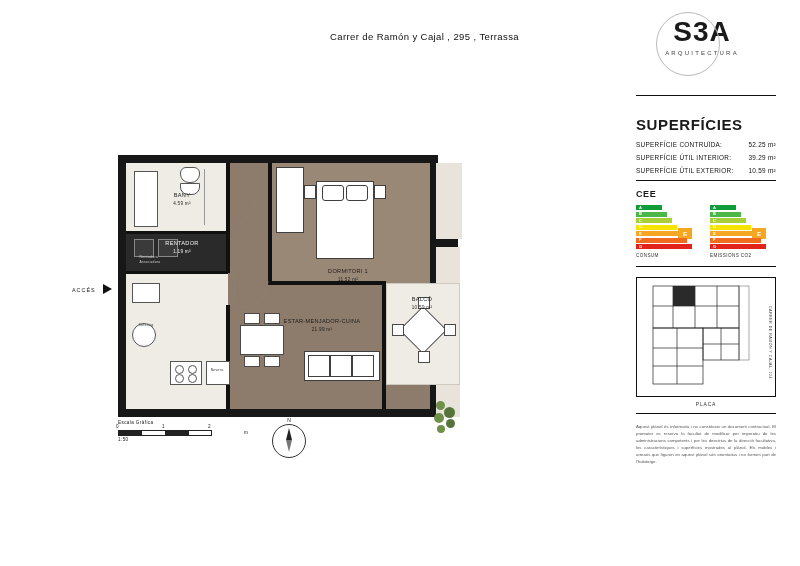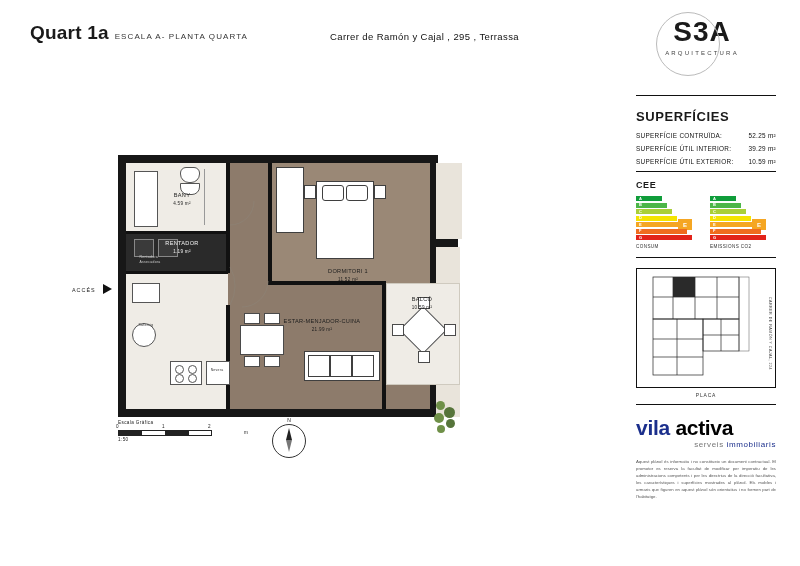--- a/index.html
+++ b/index.html
@@ -97,9 +97,6 @@
 
 <div class="sheet">
 
-  <div class="hdr-title">
-    <span class="t1">Quart 1a</span><span class="t2">ESCALA A- PLANTA  QUARTA</span>
-  </div>
   <div class="hdr-addr">Carrer de Ramón y Cajal , 295 , Terrassa</div>
 
   <div class="logo">

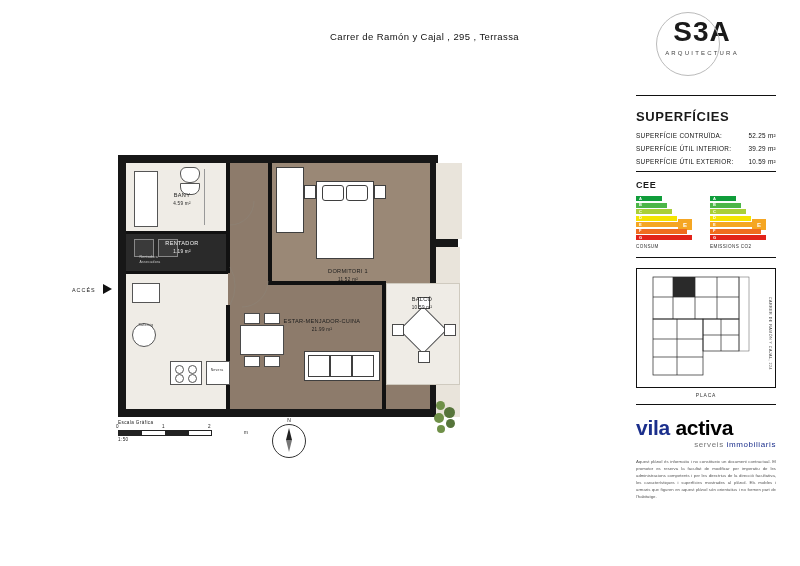--- a/index.html
+++ b/index.html
@@ -24,7 +24,7 @@
   
   .rcol{position:absolute;left:636px;top:95px;width:140px;}
   .rule{height:1px;background:#111;width:100%;}
-  .sec-title{font-size:13px;letter-spacing:.6px;margin:13px 0 8px;font-weight:bold;}
+  .sec-title{font-size:15px;letter-spacing:.6px;margin:20px 0 8px;font-weight:bold;}
   .sup-row{display:flex;justify-content:space-between;font-size:6.4px;letter-spacing:.3px;margin-bottom:6px;color:#111;}
   .sup-row .lbl{white-space:nowrap;}
   .sup-row .val{white-space:nowrap;}

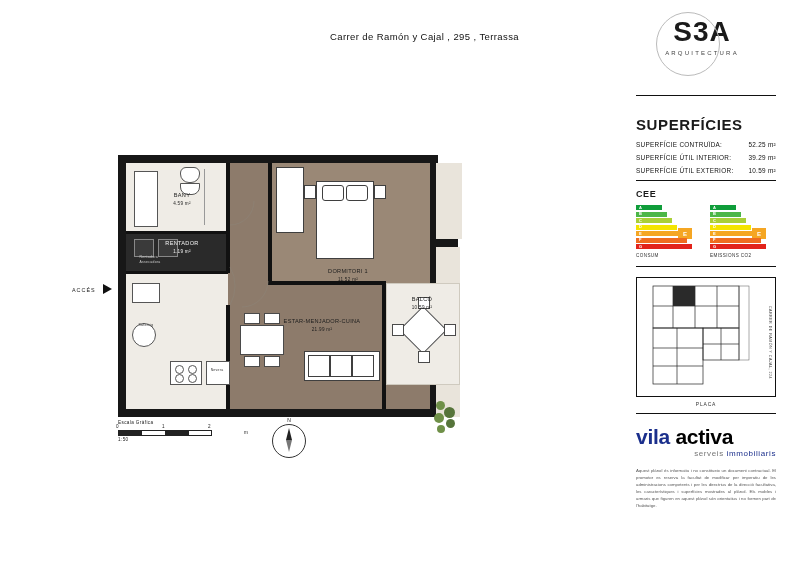--- a/index.html
+++ b/index.html
@@ -241,10 +241,6 @@
 
     <div class="rule" style="margin-top:6px;"></div>
 
-    <div class="va">
-      <div class="v1"><span>vila</span> <span class="b">activa</span></div>
-      <div class="v2"><span class="g">serveis</span> <span>immobiliaris</span></div>
-    </div>
     <div class="legal">Aquest plànol és informatiu i no constitueix  un document contractual. El promotor es reserva la facultat de modificar per imperatiu de les administracions  competents i per les directrius de la direcció facultativa, les característiques i superfícies mostrades al plànol. Els mobles i armaris que figuren en aquest plànol són orientatius i no formen part de l'habitatge.</div>
   </div>
 

